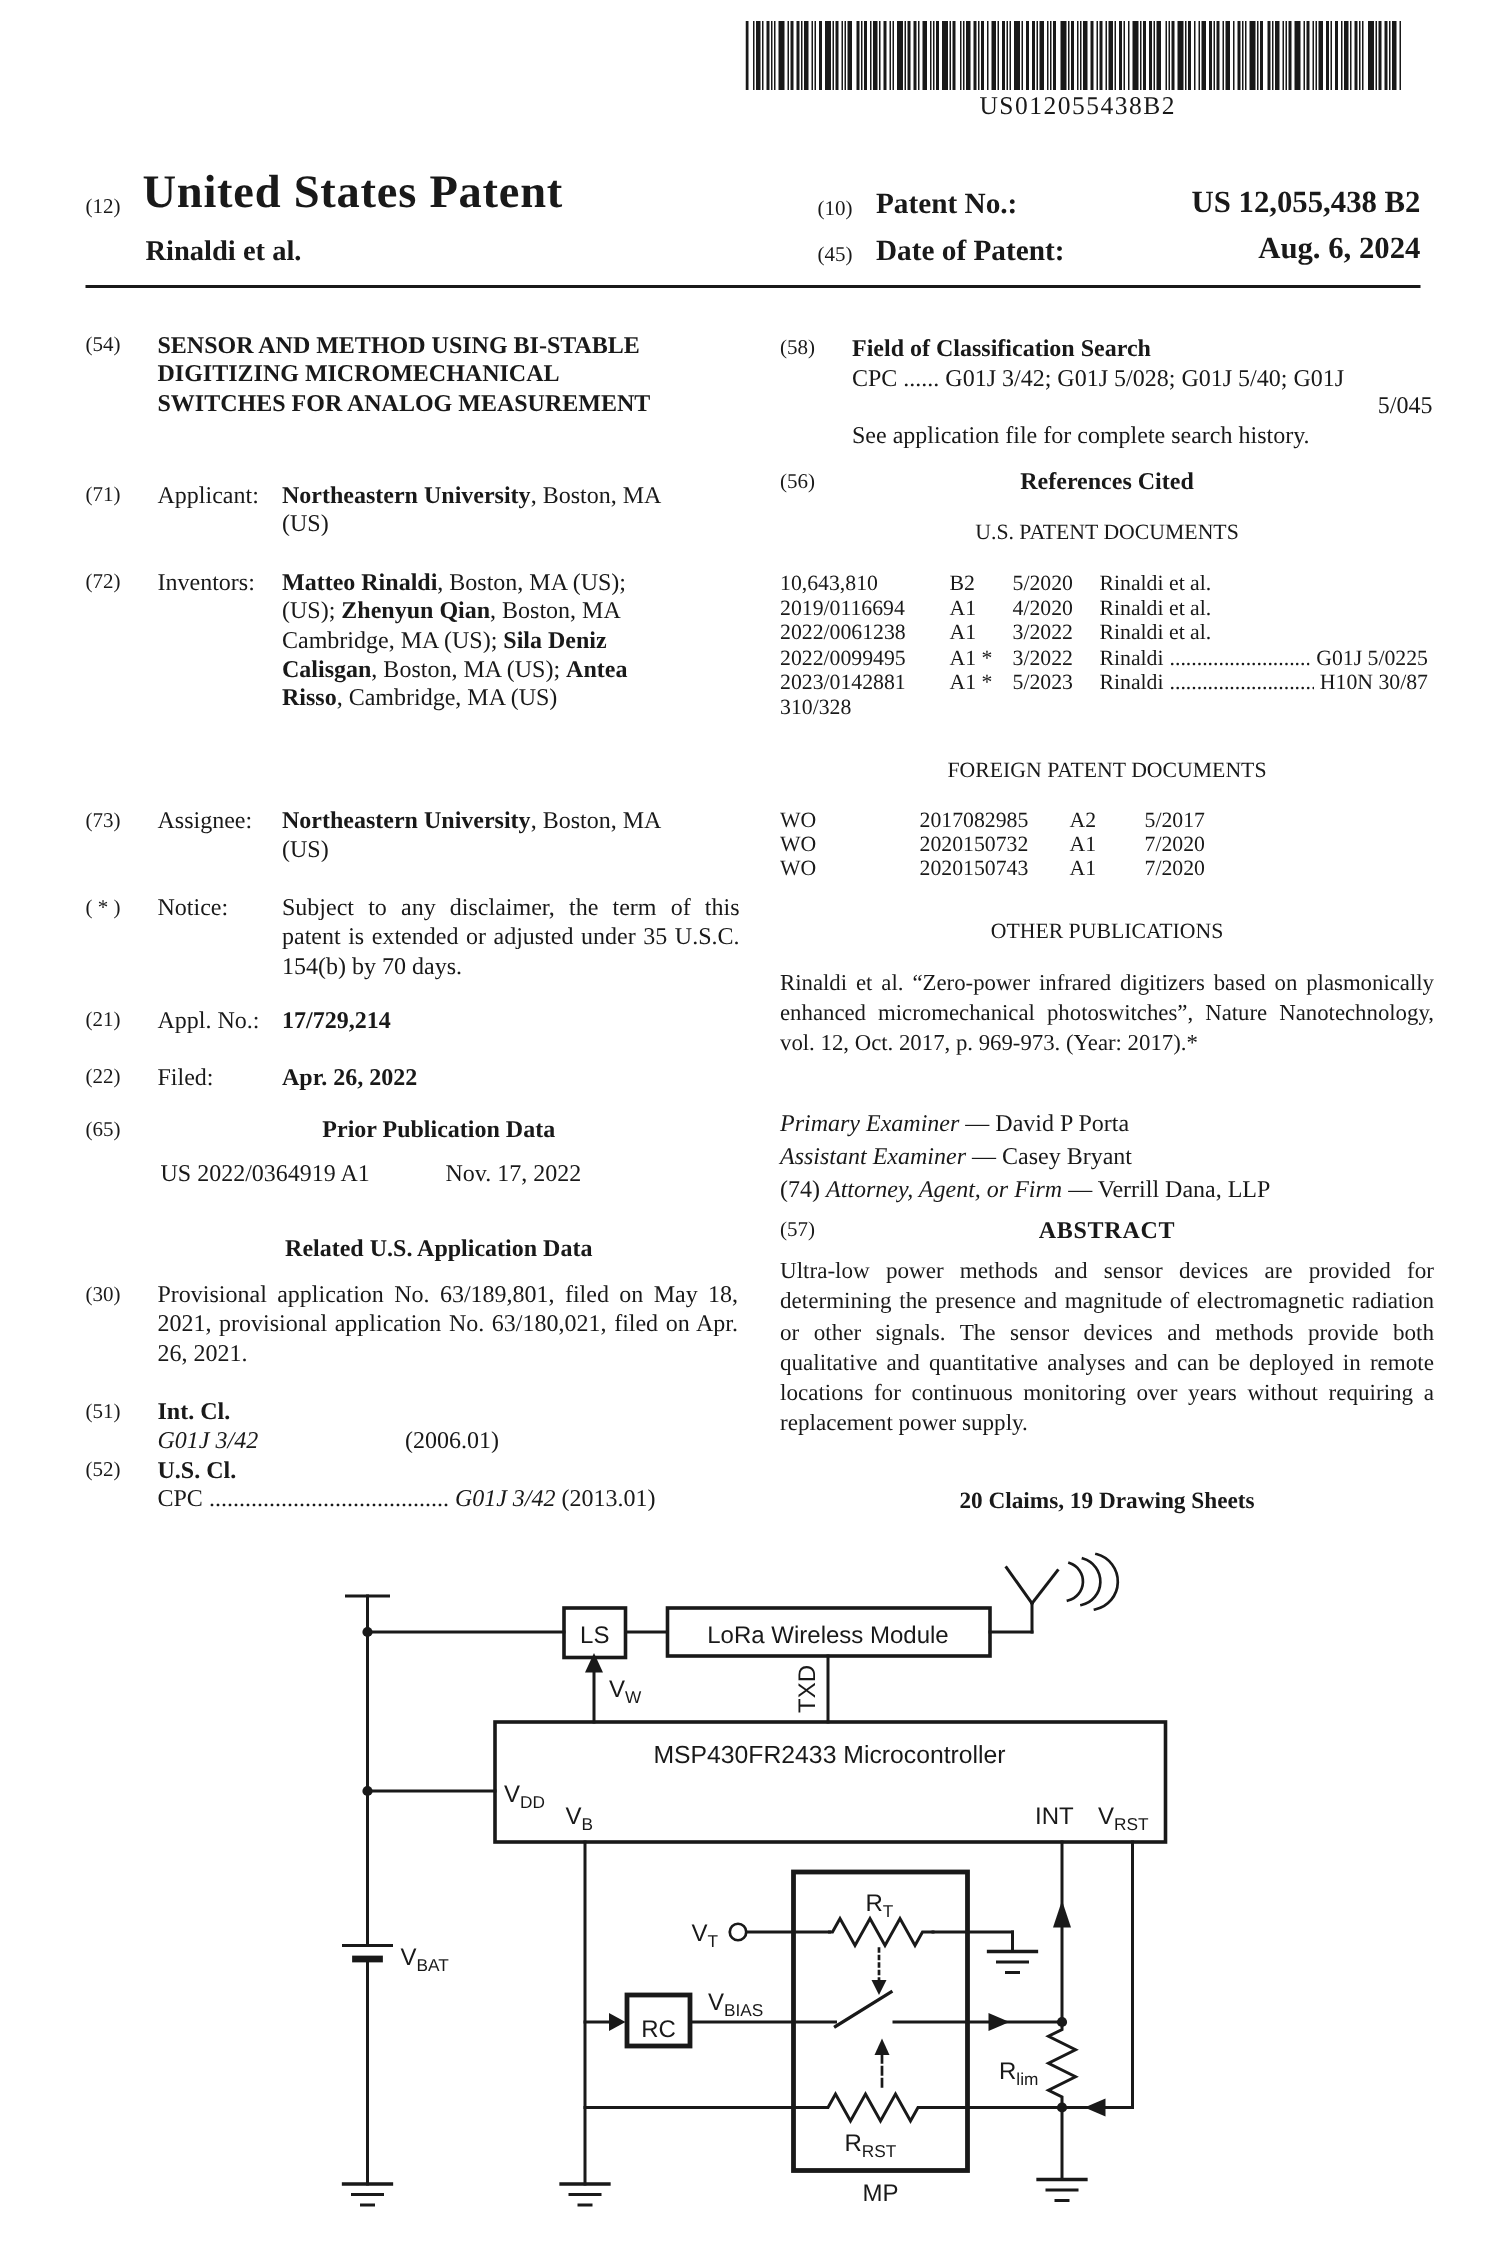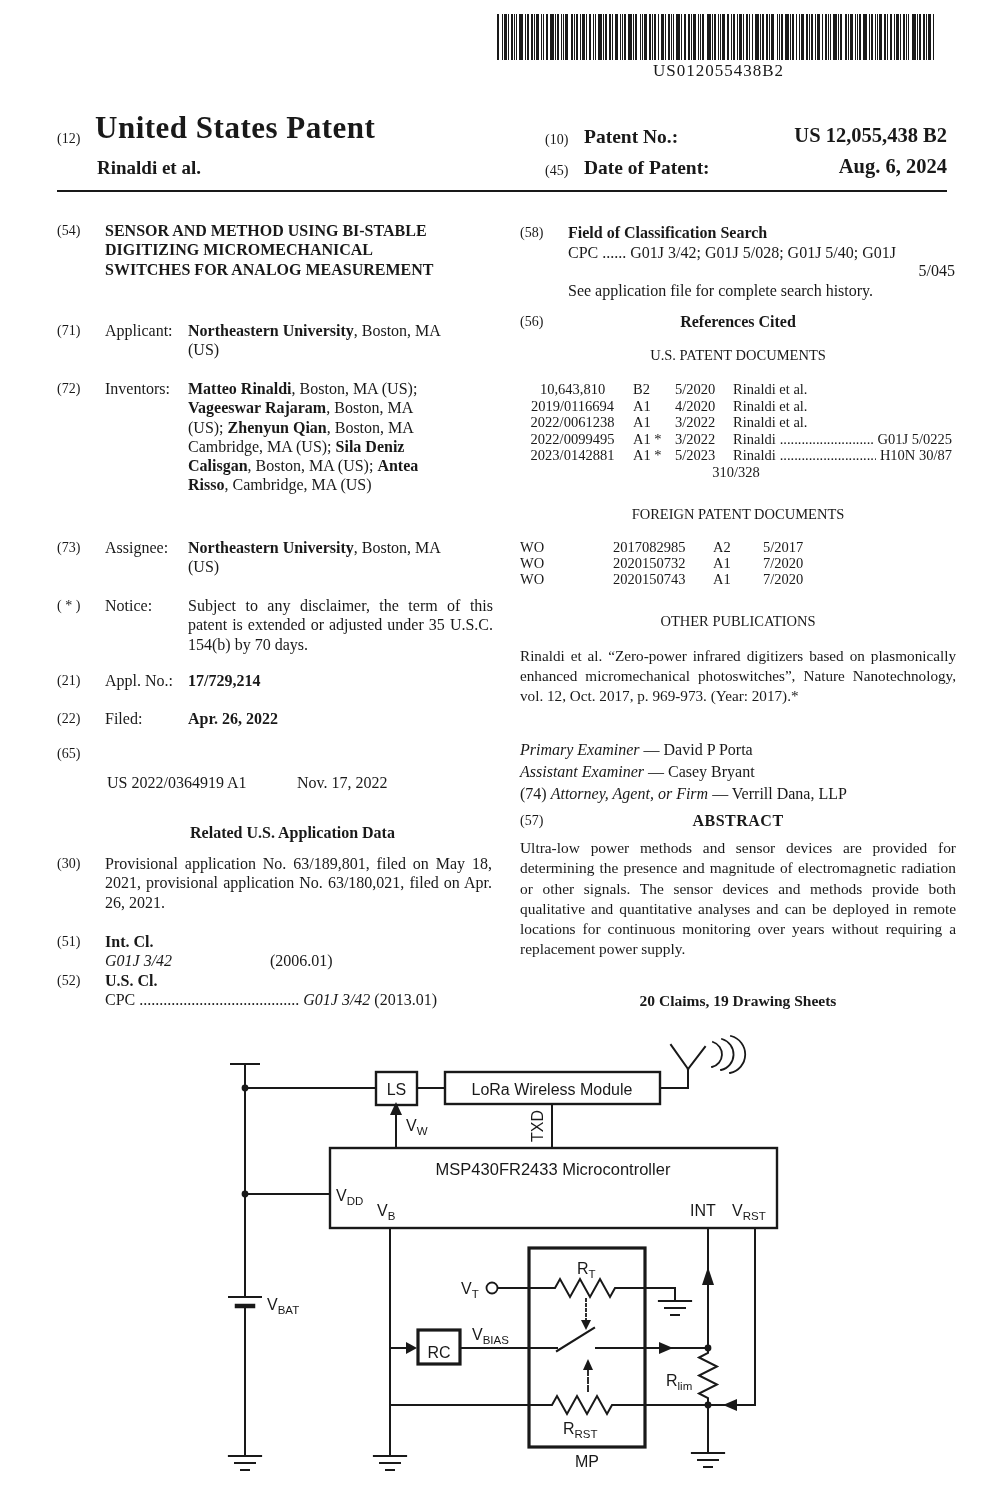--- a/index.html
+++ b/index.html
@@ -16,7 +16,7 @@
   .fs14{font-size:14px}
   .fs15{font-size:16px;line-height:19.3px}
   .usrow{display:flex;font-size:14.5px;line-height:16.6px}
-  .usrow .c1{width:105px;text-align:center}
+  .usrow .c1{width:105px;text-align:left}
   .usrow .c2{width:42px;padding-left:8px}
   .usrow .c3{width:58px}
   .usrow .c4{flex:1;display:flex}

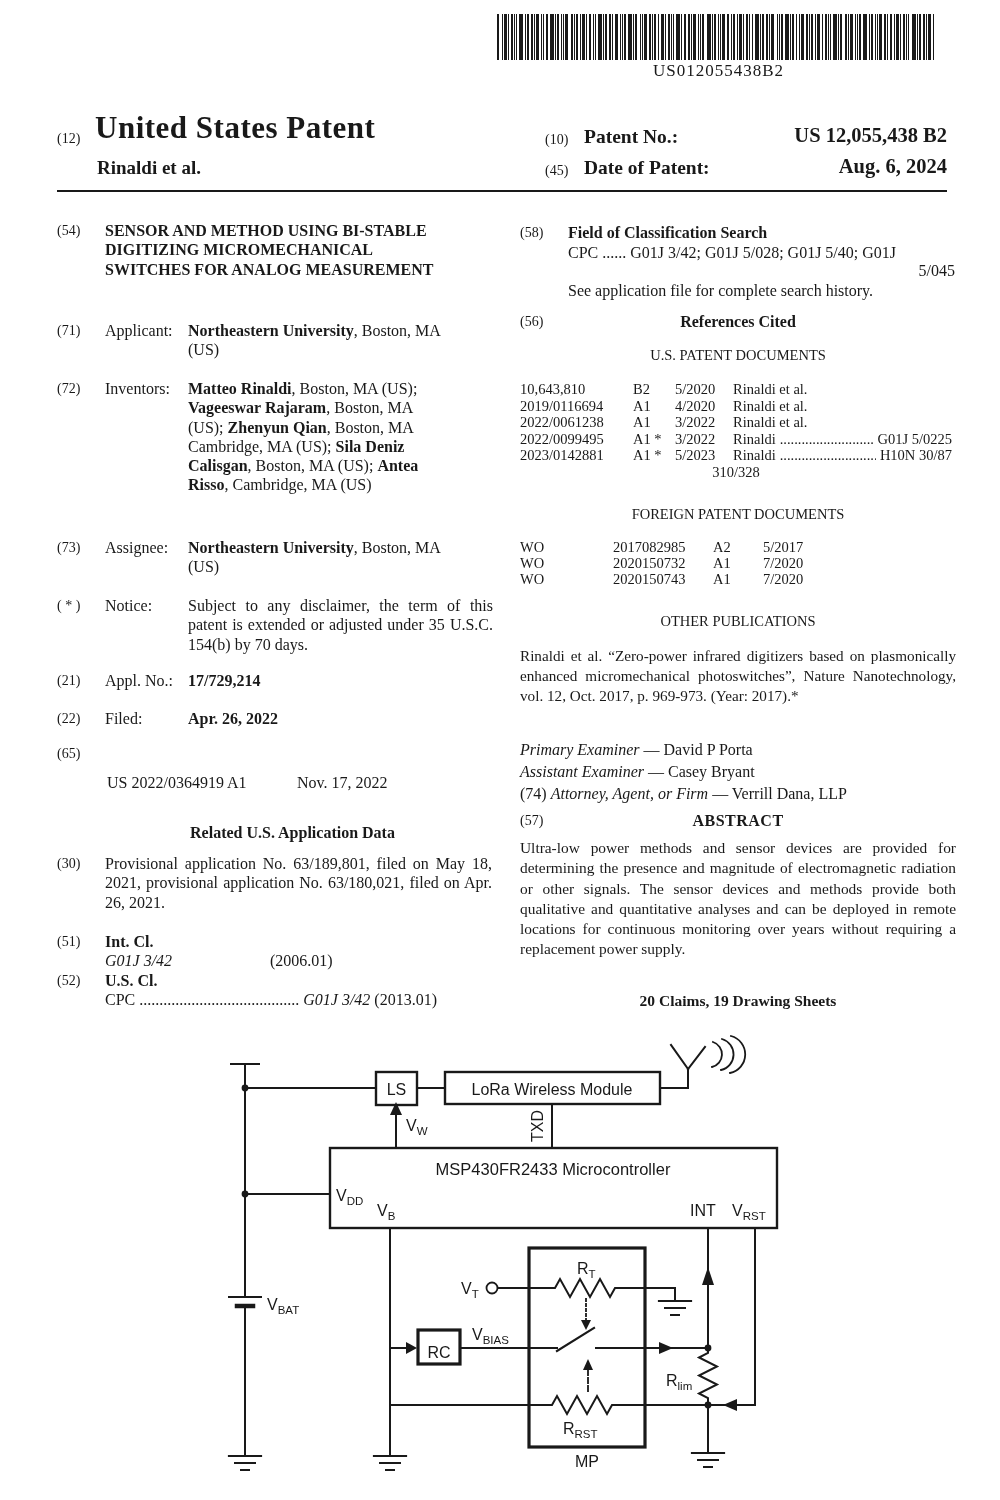--- a/index.html
+++ b/index.html
@@ -213,7 +213,6 @@
   <div class="abs fs15" style="left:105px;top:379px">Inventors:</div>
   <div class="abs fs15" style="left:188px;top:379px;width:312px">
     <div><span class="b">Matteo Rinaldi</span><span>, Boston, MA (US);</span></div>
-    <div><span class="b">Vageeswar Rajaram</span><span>, Boston, MA</span></div>
     <div><span>(US); </span><span class="b">Zhenyun Qian</span><span>, Boston, MA</span></div>
     <div><span>Cambridge, MA (US); </span><span class="b">Sila Deniz</span></div>
     <div><span class="b">Calisgan</span><span>, Boston, MA (US); </span><span class="b">Antea</span></div>

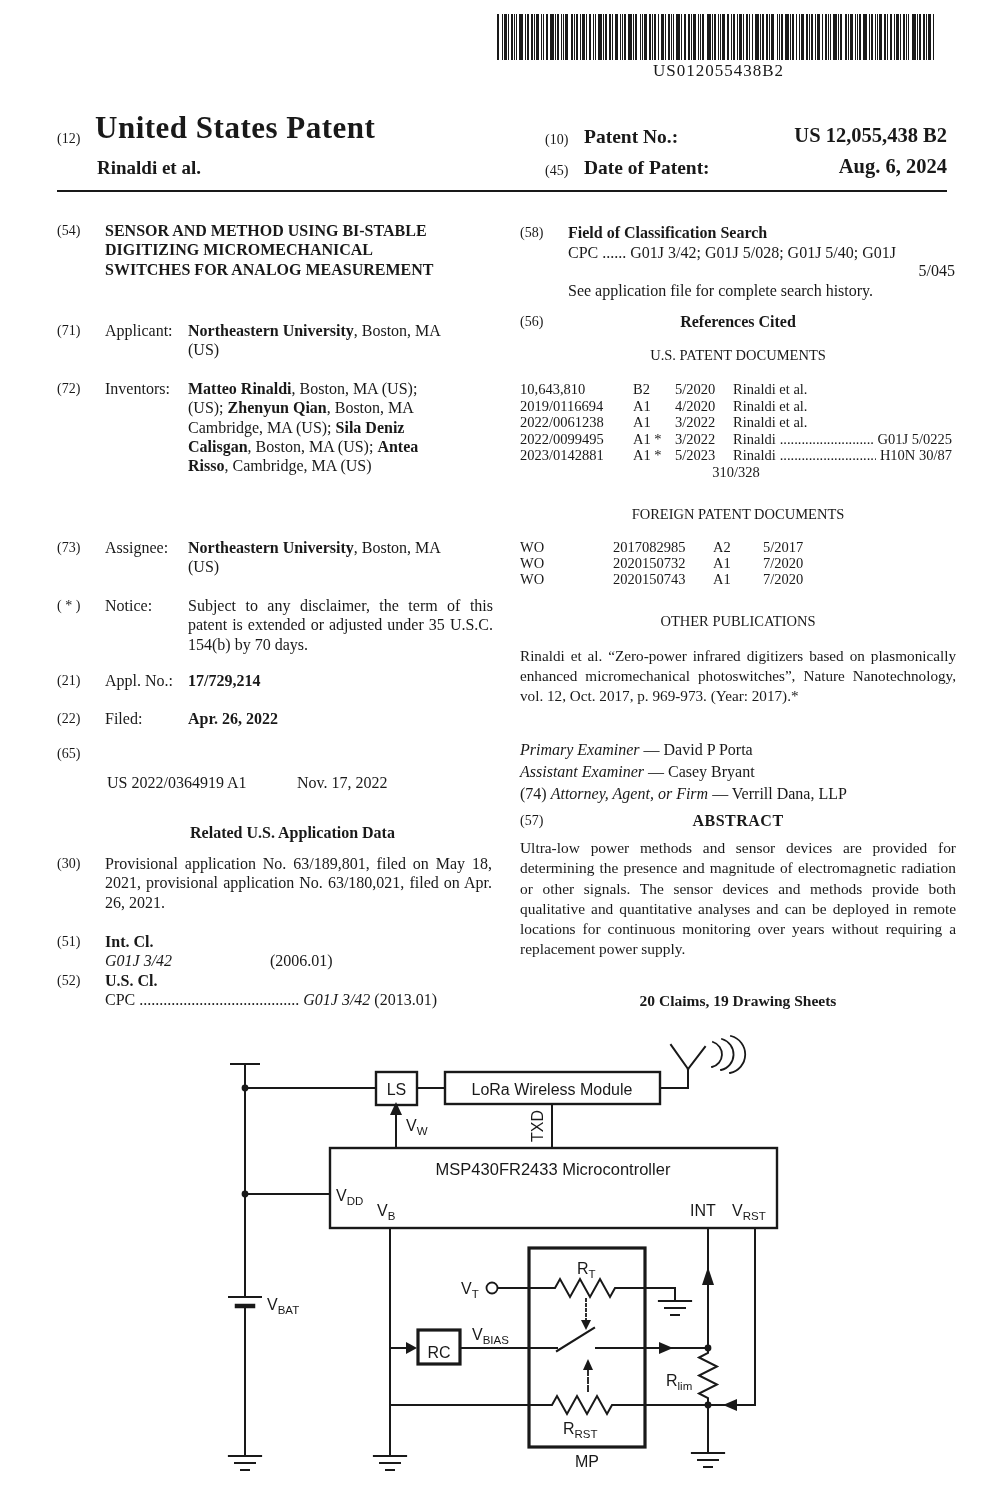--- a/index.html
+++ b/index.html
@@ -323,7 +323,7 @@
         </span>
     </div>
     <div class="usrow">
-      <span style="flex:1;text-align:center">310/328</span>
+      <span style="flex:1;text-align:left">310/328</span>
     </div>
   </div>
 

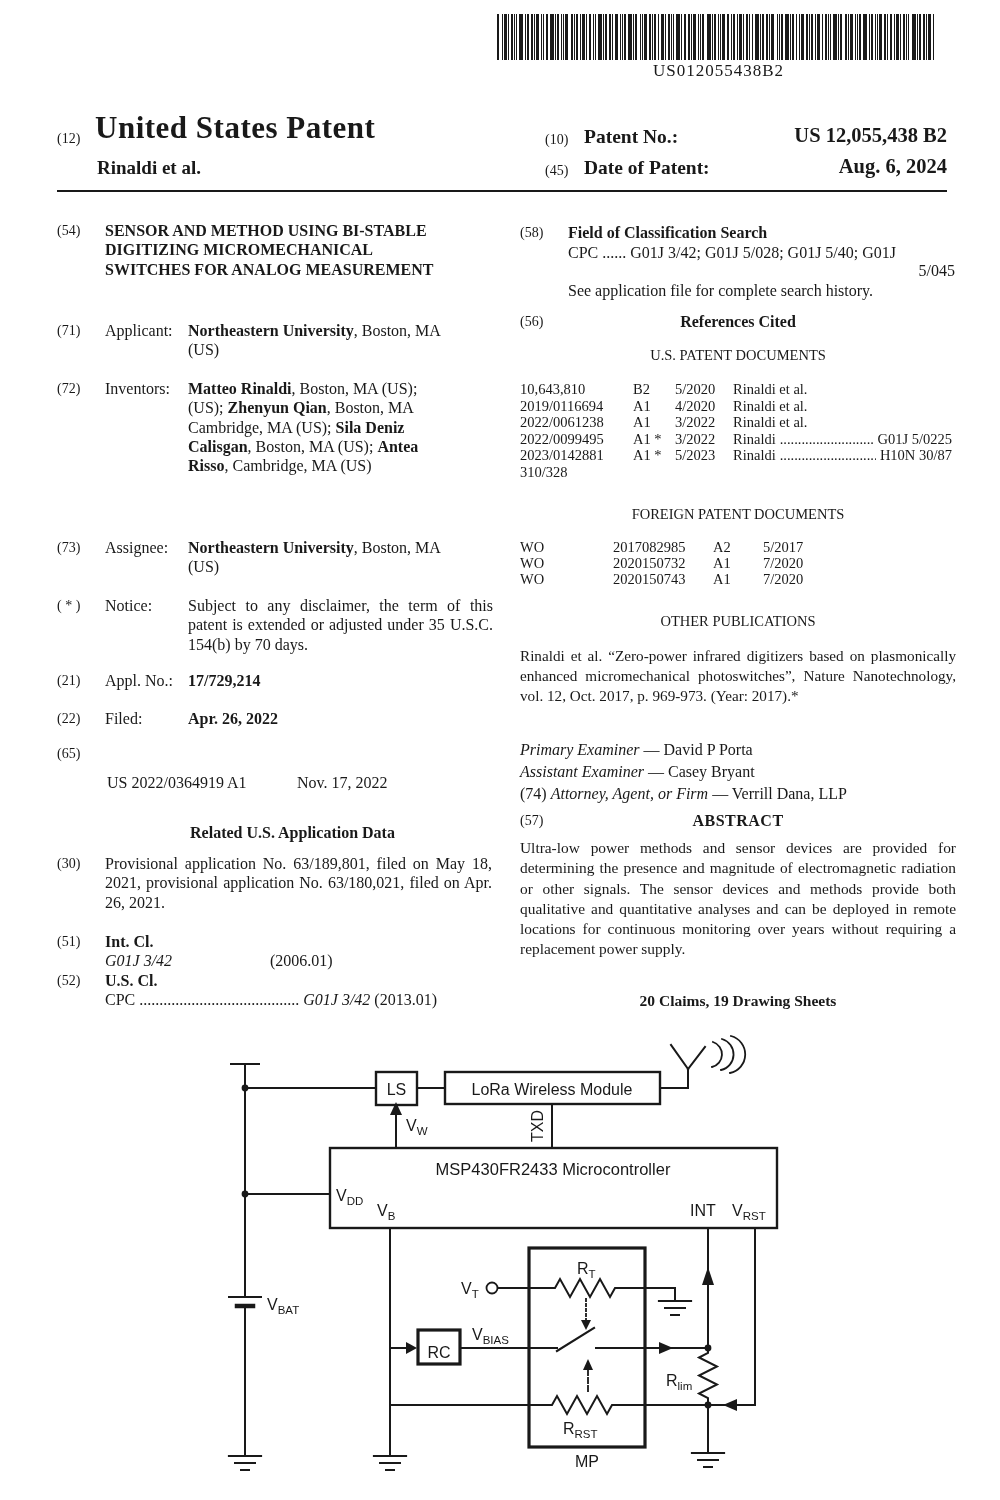--- a/index.html
+++ b/index.html
@@ -239,6 +239,7 @@
   <div class="abs fs15 b" style="left:188px;top:709px">Apr. 26, 2022</div>
 
   <div class="abs fs14" style="left:57px;top:746px">(65)</div>
+  <div class="abs fs15 b c" style="left:105px;top:744px;width:375px">Prior Publication Data</div>
   <div class="abs fs15" style="left:107px;top:773px;width:380px">
     <span style="display:inline-block;width:190px">US 2022/0364919 A1</span><span>Nov. 17, 2022</span>
   </div>

